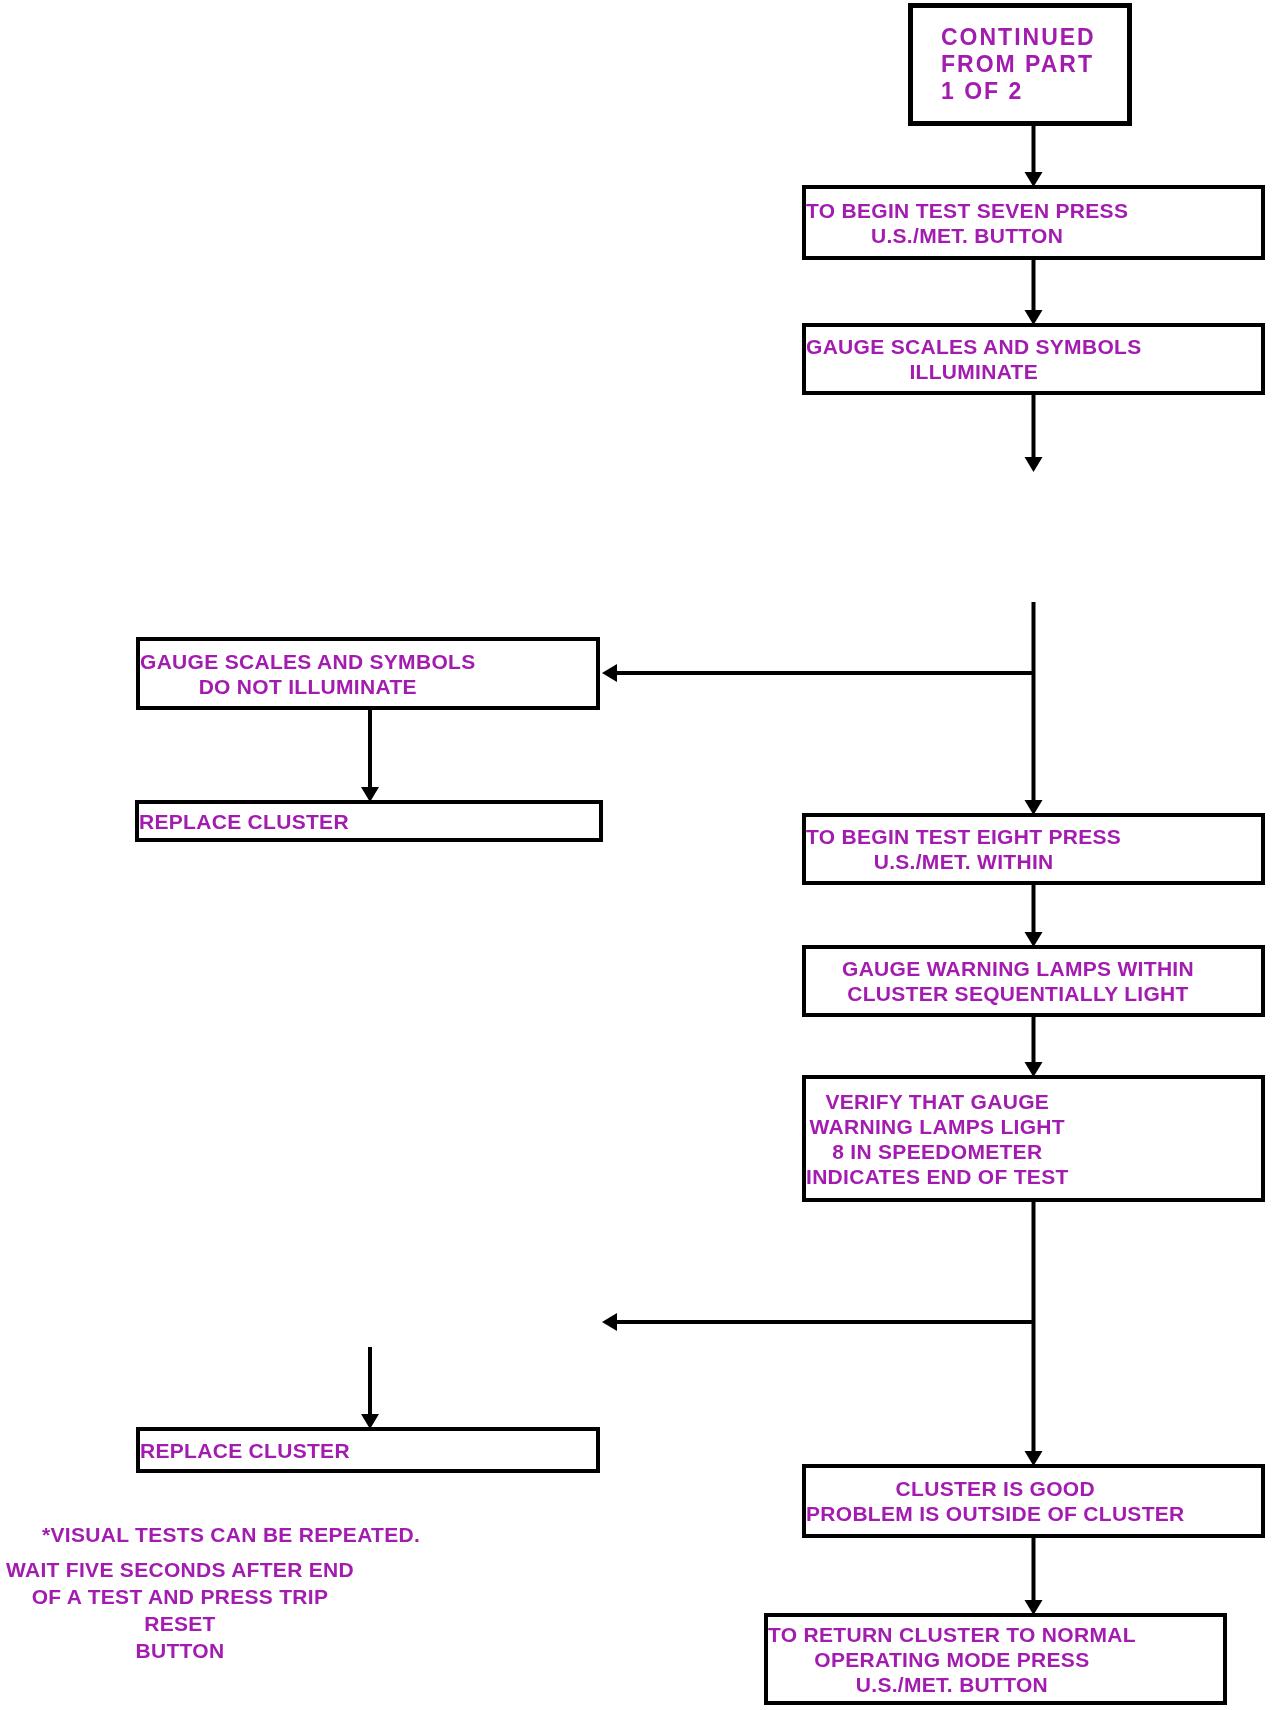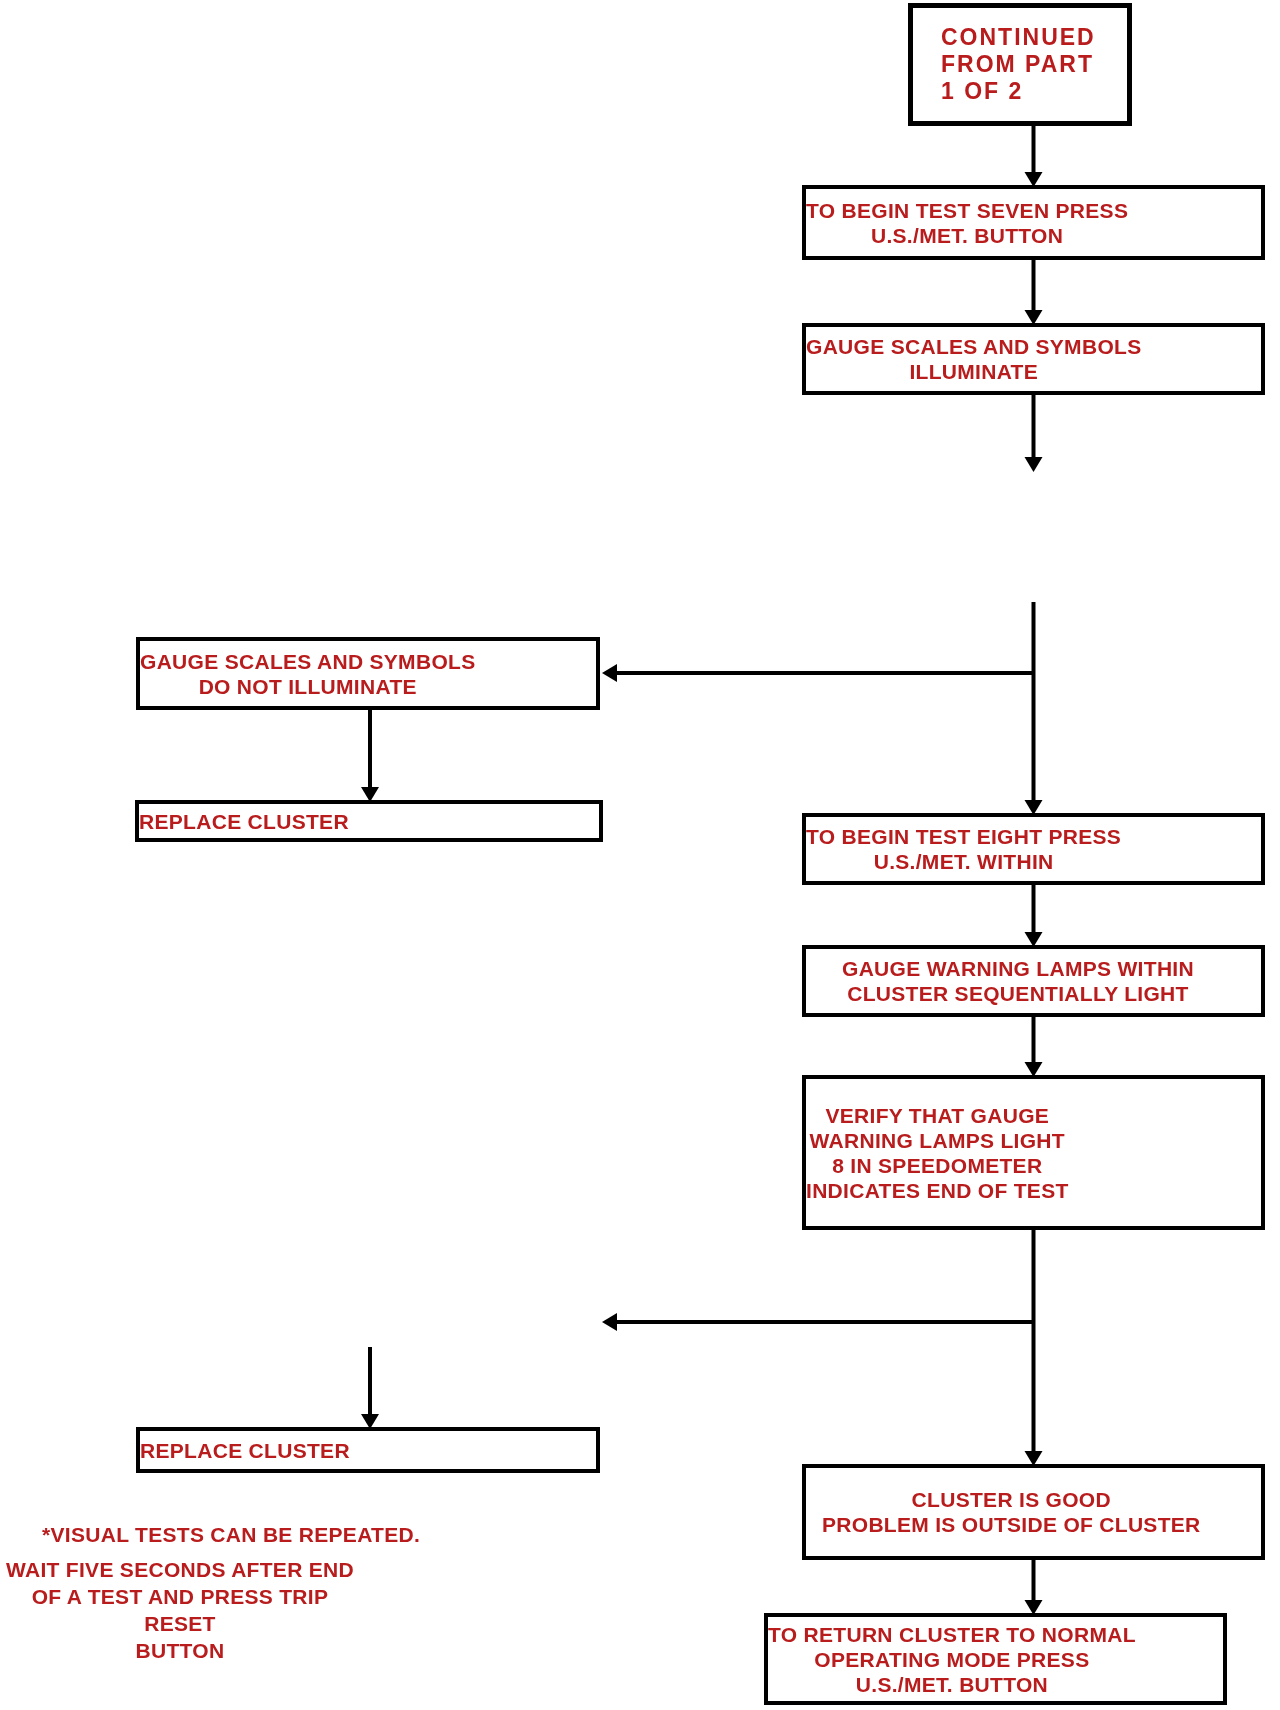--- a/index.html
+++ b/index.html
@@ -9,7 +9,7 @@
     height: 1710px;
     background: #ffffff;
     font-family: "Liberation Sans", sans-serif;
-    color: #b91c1c;
+    color: #a21caf;
     overflow: hidden;
   }
   .connectors {

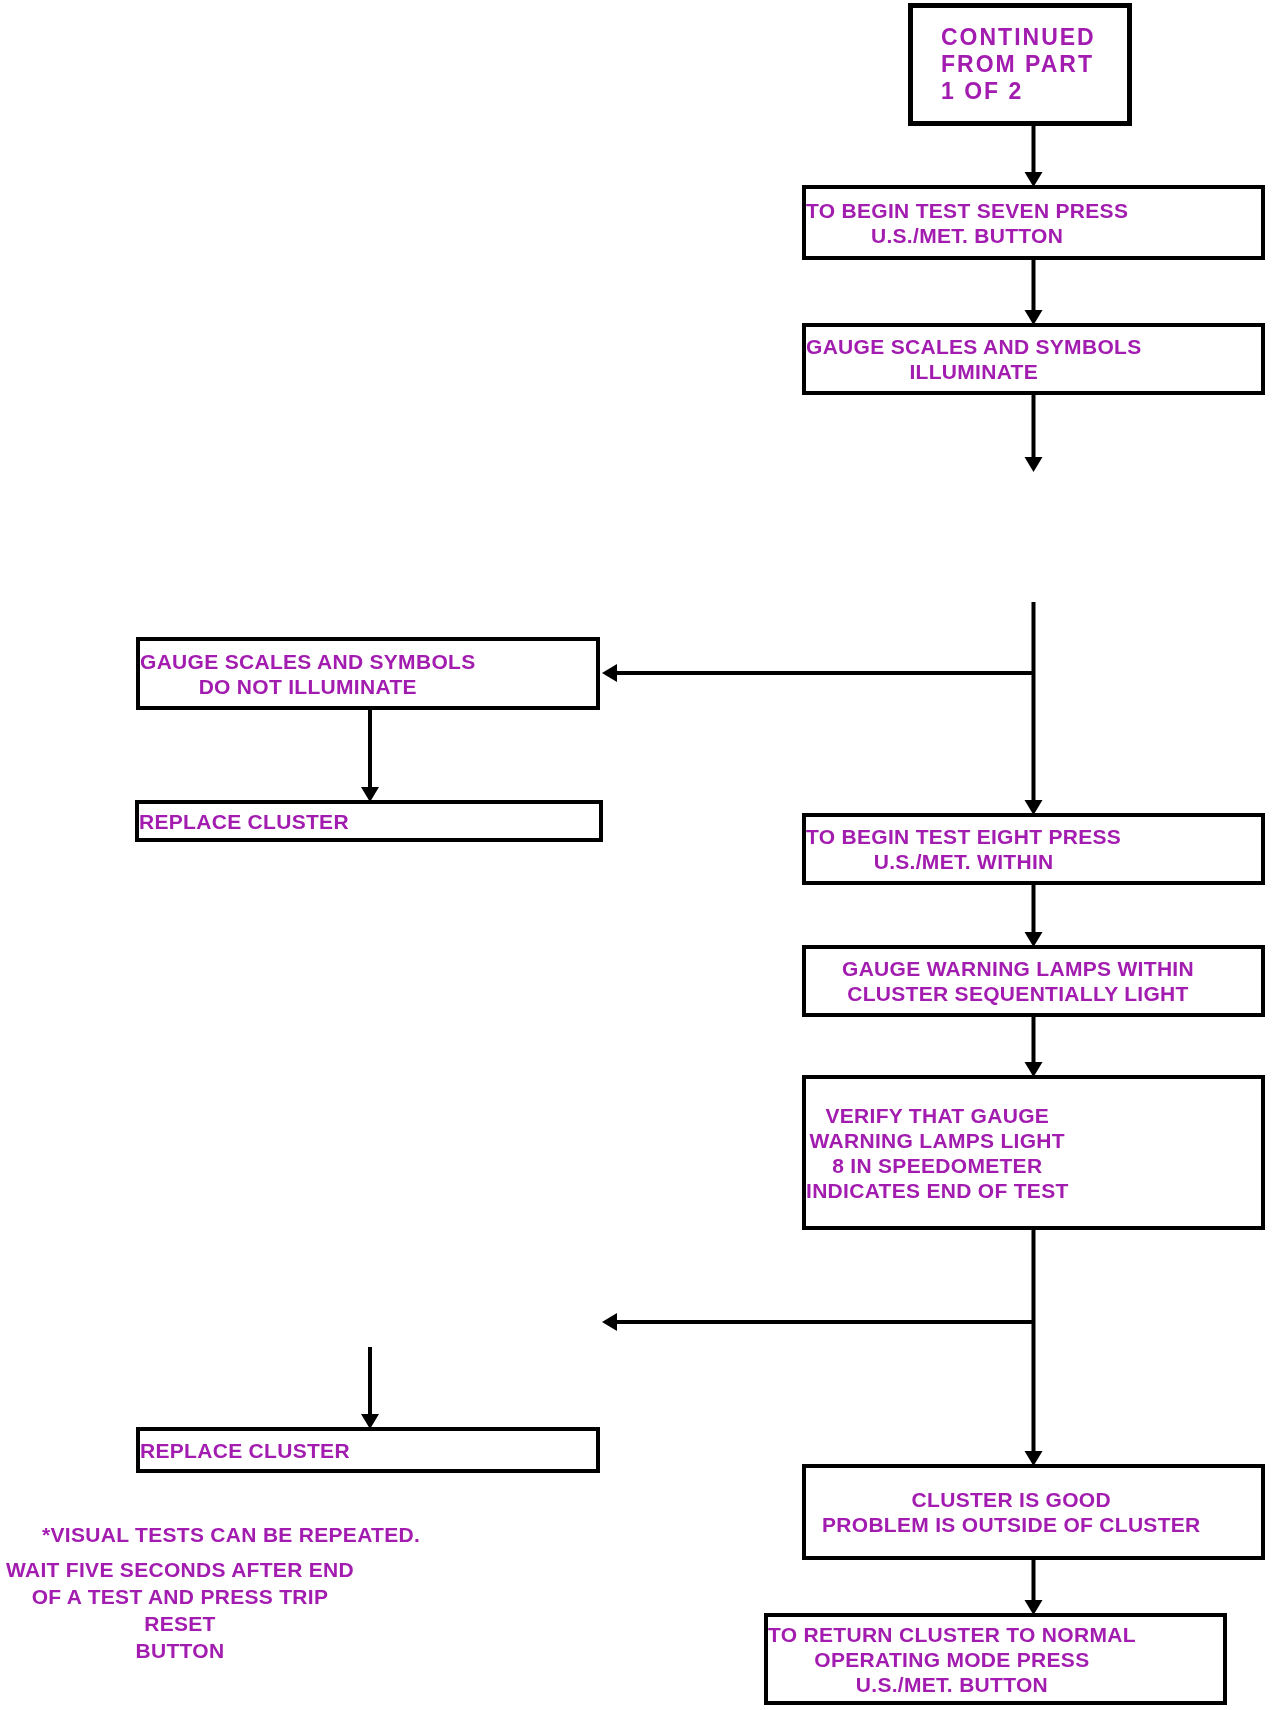--- a/index.html
+++ b/index.html
@@ -150,7 +150,7 @@
 CLUSTER SEQUENTIALLY LIGHT</span>
   </div>
 
-  <div class="node" style="left:802px; top:1075px; width:463px; height:155px;">
+  <div class="node" style="left:802px; top:1075px; width:463px; height:127px;">
     <span class="label">VERIFY THAT GAUGE
 WARNING LAMPS LIGHT
 8 IN SPEEDOMETER

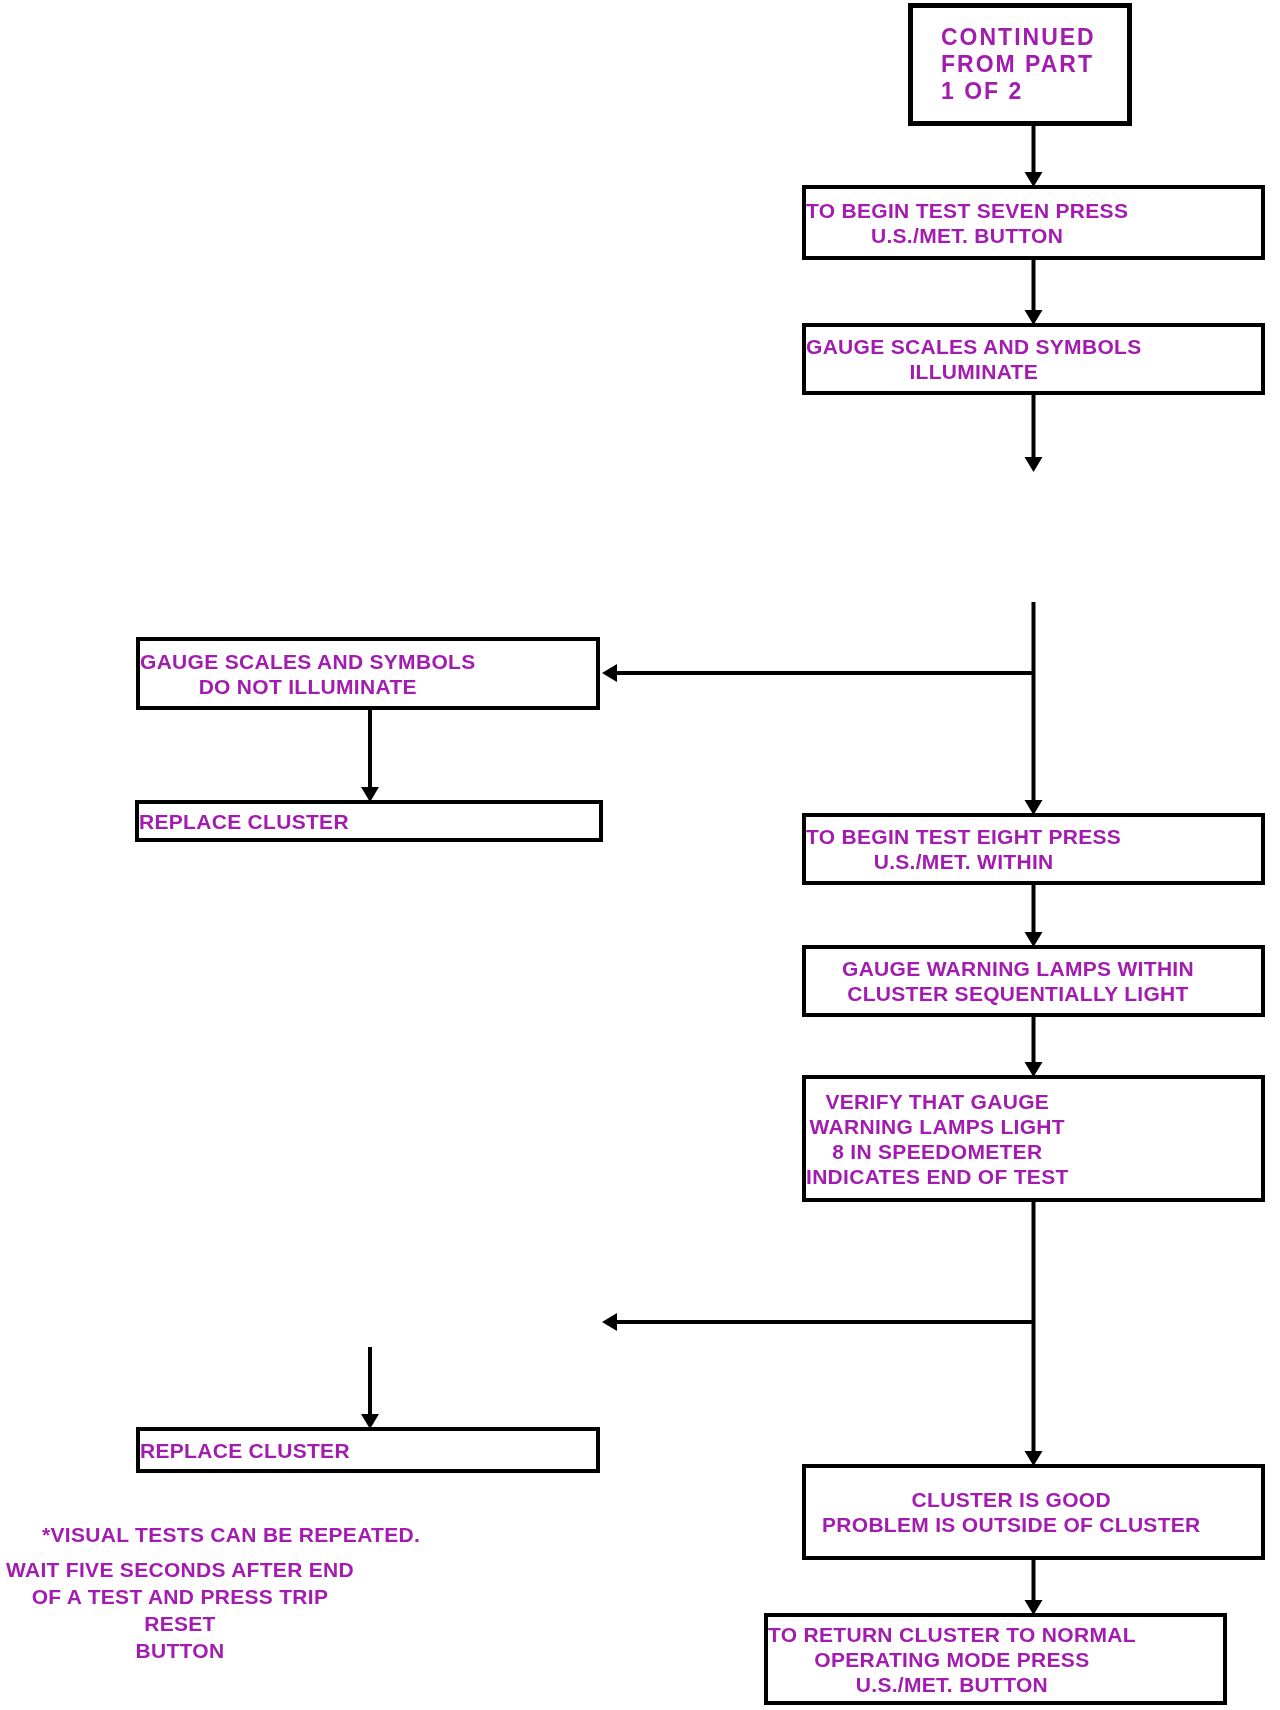--- a/index.html
+++ b/index.html
@@ -157,7 +157,7 @@
 INDICATES END OF TEST</span>
   </div>
 
-  <div class="node" style="left:802px; top:1464px; width:463px; height:96px;padding-left:16px;">
+  <div class="node" style="left:802px; top:1464px; width:463px; height:74px;">
     <span class="label">CLUSTER IS GOOD
 PROBLEM IS OUTSIDE OF CLUSTER</span>
   </div>

